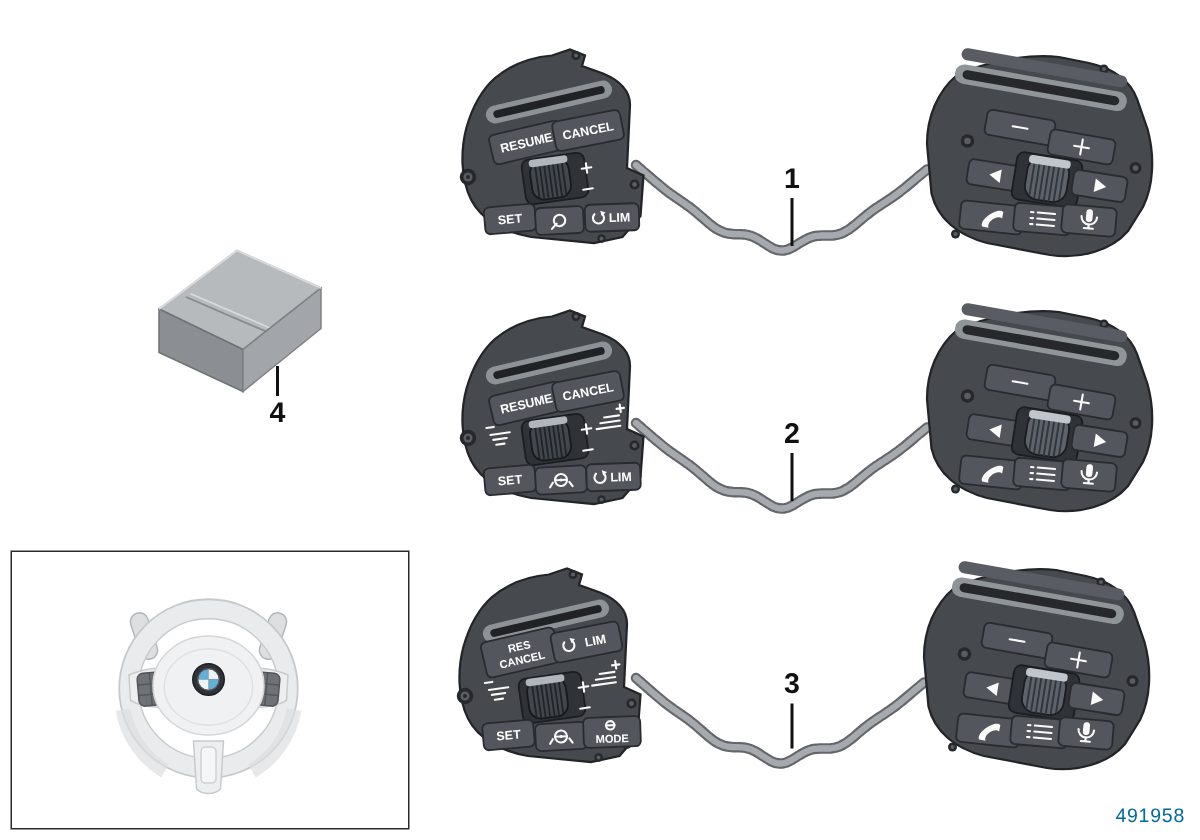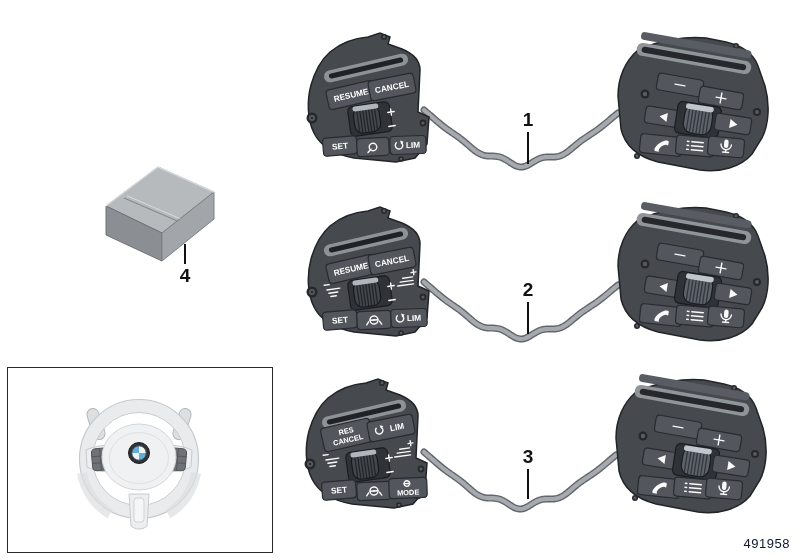--- a/index.html
+++ b/index.html
@@ -22,7 +22,7 @@
   .wheel-box{position:absolute;left:7px;top:367px;width:264px;height:184px;
              border:1.5px solid #2a2a2a;background:#fff;}
   .footer-num{position:absolute;right:10px;top:536px;font:13px "Liberation Sans",sans-serif;
-              color:#0f172a;letter-spacing:.5px;}
+              color:#0369a1;letter-spacing:.5px;}
 </style>
 </head>
 <body>

